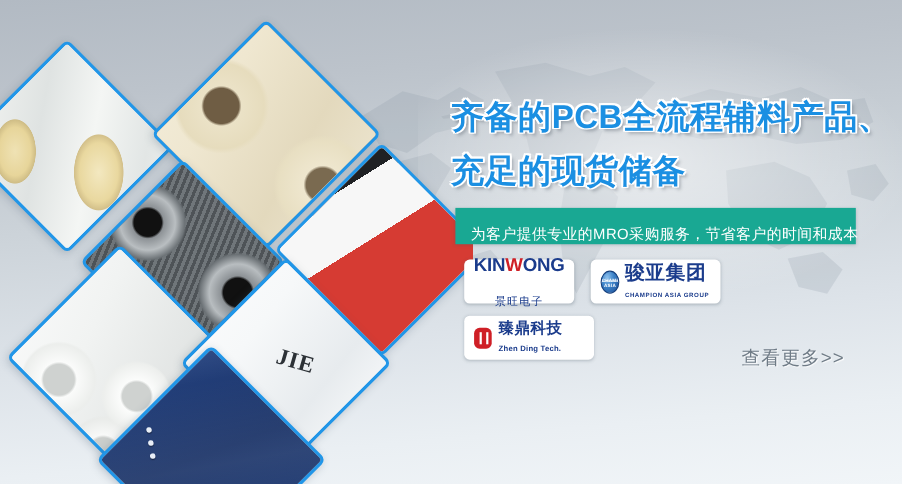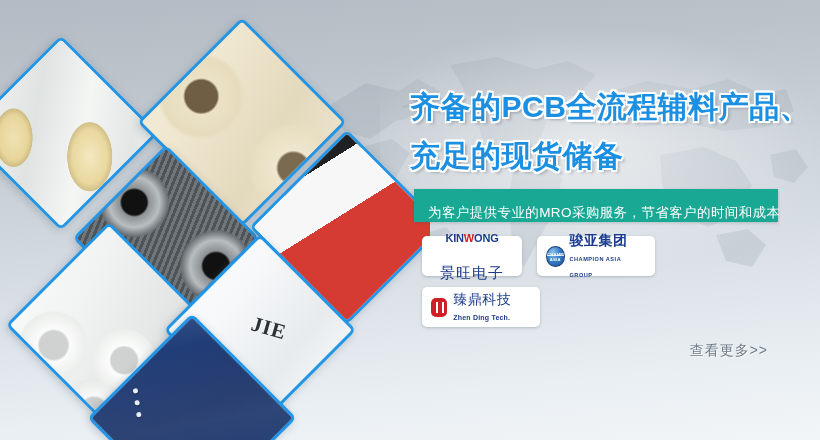--- a/index.html
+++ b/index.html
@@ -254,7 +254,7 @@
   
   .kw { text-align: center; line-height: 1; }
   .kw-word {
-    font-size: 11px;
+    font-size: 17px;
     font-weight: bold;
     color: #1b3c8c;
     letter-spacing: -.2px;

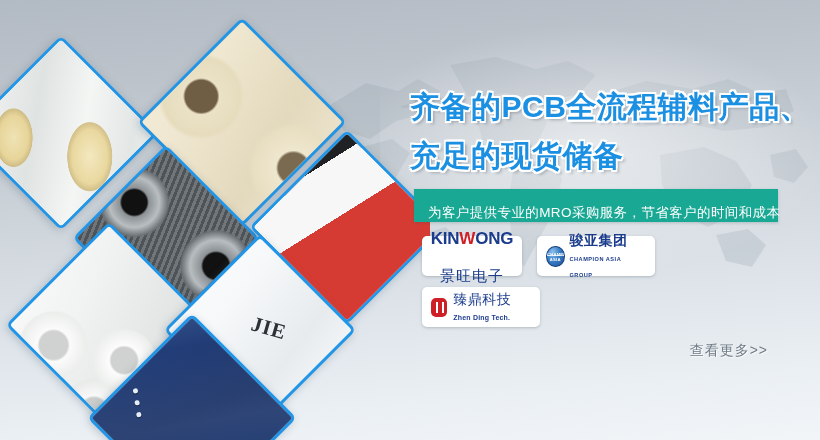--- a/index.html
+++ b/index.html
@@ -295,7 +295,7 @@
   }
   .ca-txt { line-height: 1; }
   .ca-cn {
-    font-size: 14px;
+    font-size: 18px;
     font-weight: bold;
     color: #1b3c8c;
     letter-spacing: .5px;

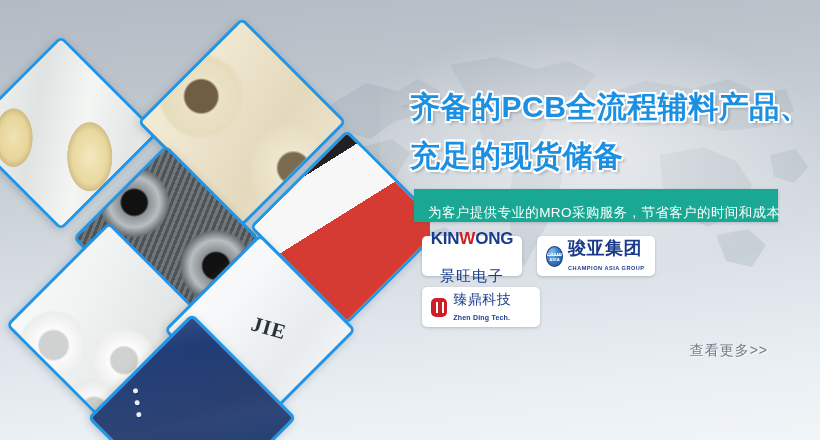--- a/index.html
+++ b/index.html
@@ -261,7 +261,7 @@
   }
   .kw-word em { font-style: normal; color: #cf2027; }
   .kw-sub {
-    font-size: 15px;
+    font-size: 10px;
     color: #1b3c8c;
     letter-spacing: 1px;
     margin-top: 21px;

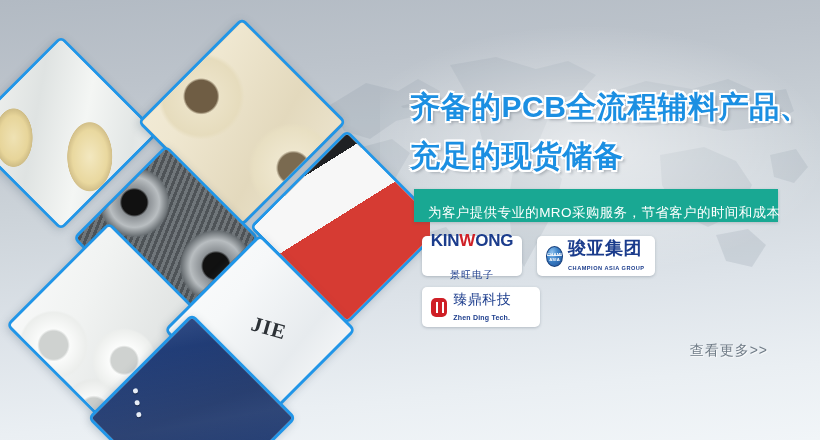--- a/index.html
+++ b/index.html
@@ -327,7 +327,7 @@
   .zd-txt { line-height: 1; }
   .zd-cn {
     font-size: 14px;
-    font-weight: normal;
+    font-weight: bold;
     color: #1b3c8c;
     letter-spacing: .5px;
     text-align: center;

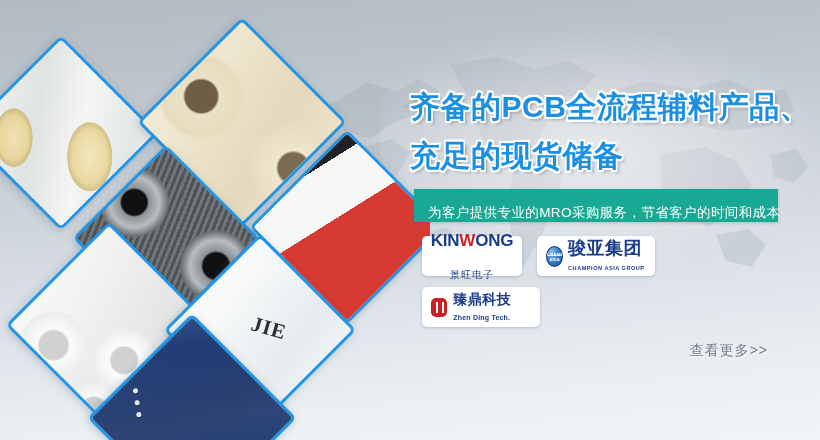--- a/index.html
+++ b/index.html
@@ -344,13 +344,12 @@
     position: absolute;
     right: 30px;
     top: 314px;
-    font-size: 14px;
+    font-size: 17px;
     color: #6f7b86;
     letter-spacing: 1px;
     text-shadow: 1px 1px 1px rgba(255,255,255,.85);
     cursor: pointer;
     white-space: nowrap;
-    margin-top: 28px;
   }
 </style>
 </head>

